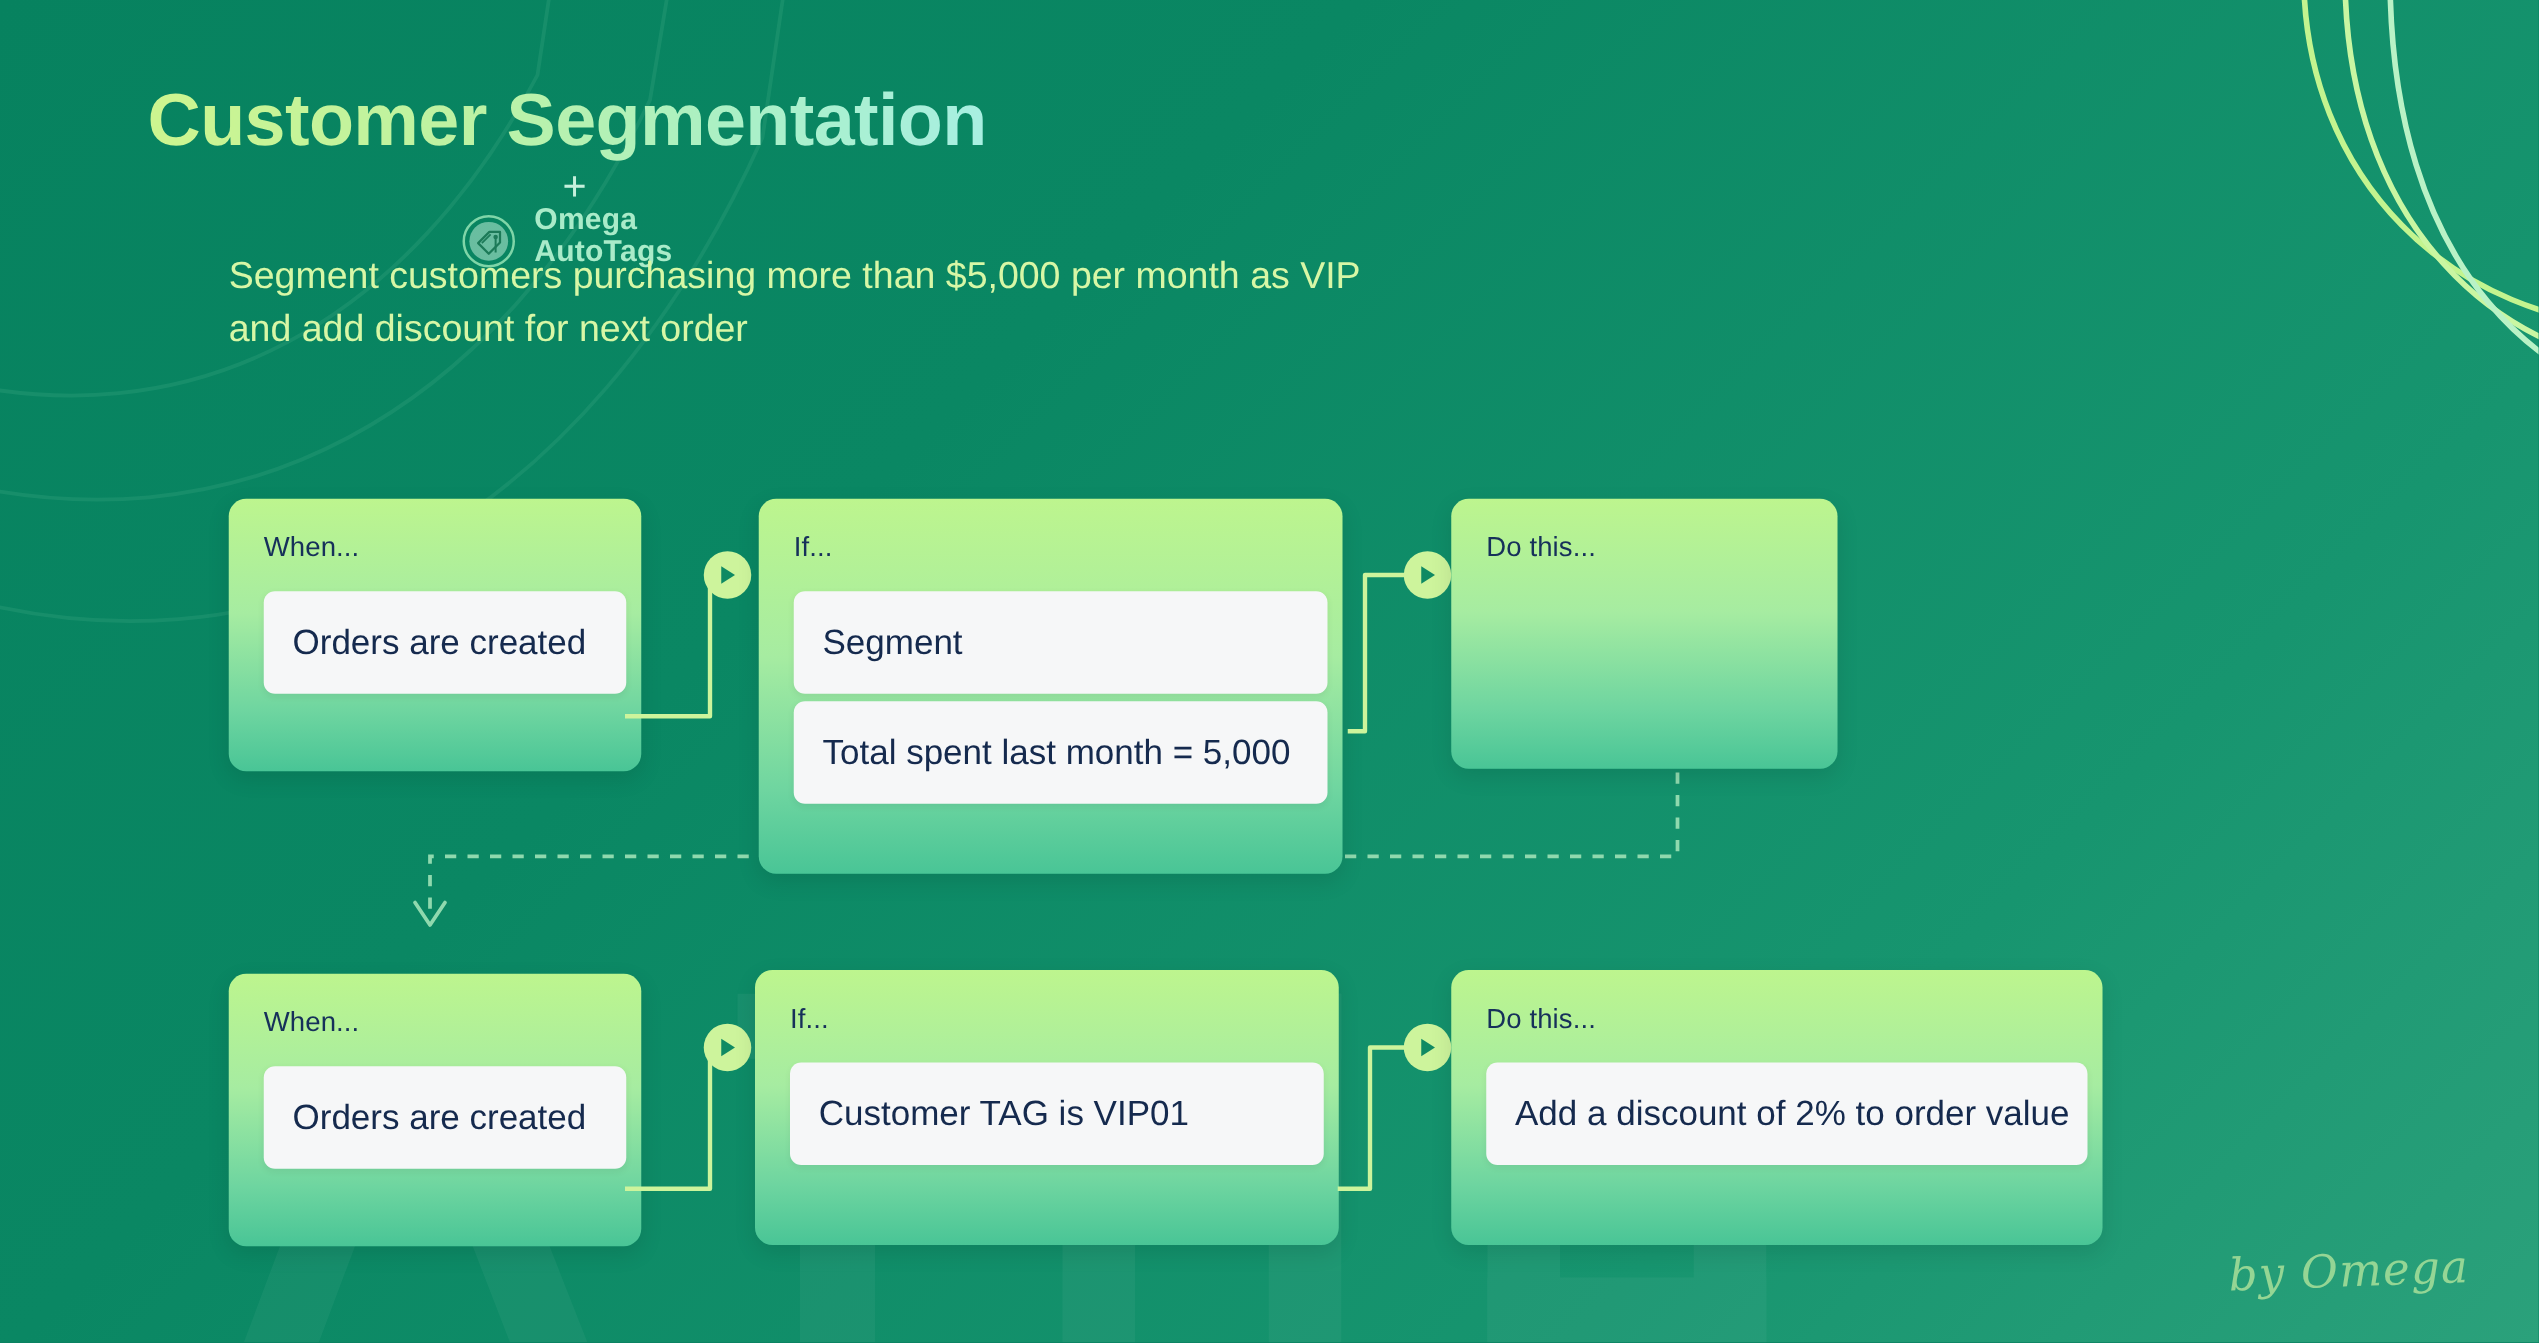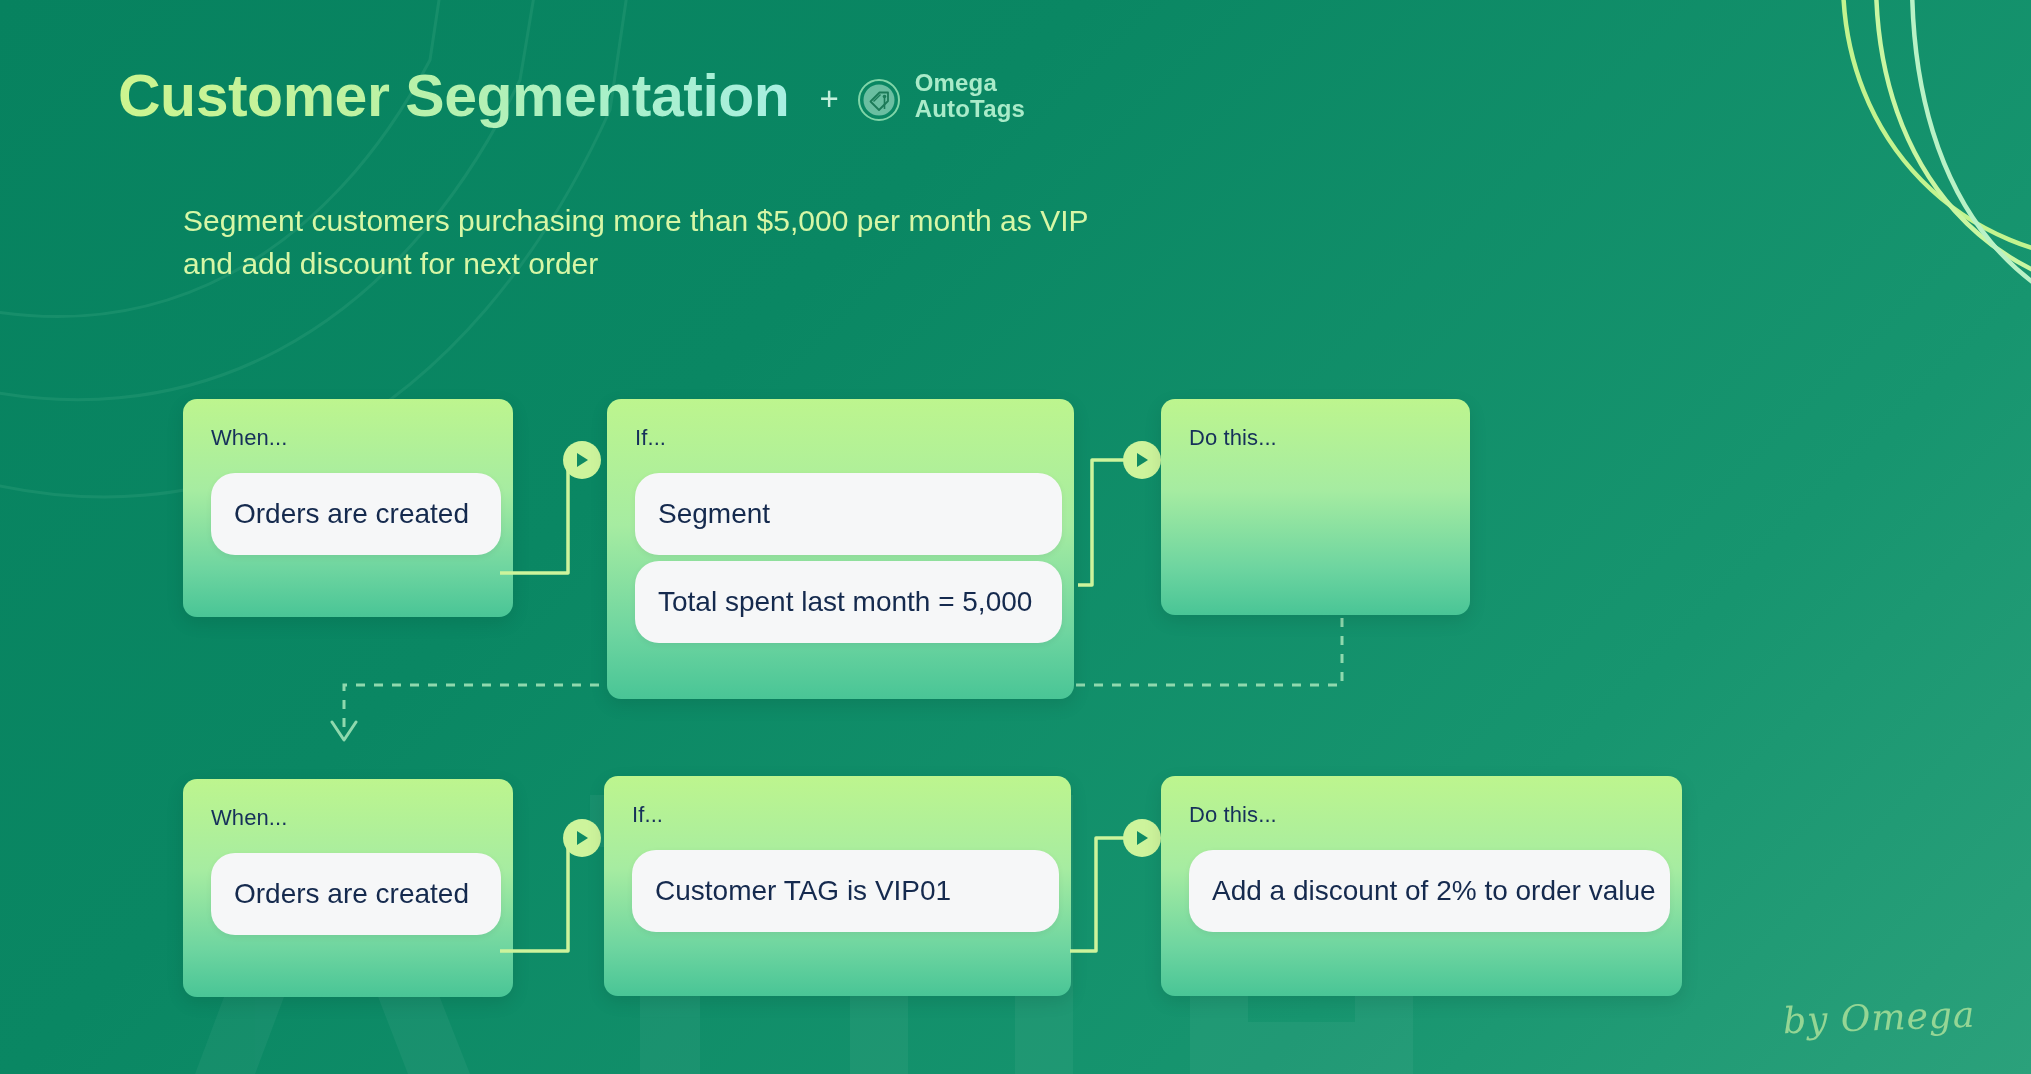--- a/index.html
+++ b/index.html
@@ -40,6 +40,7 @@
     display: flex;
     align-items: center;
     gap: 0;
+    flex-direction: column;
   }
 
   .title {

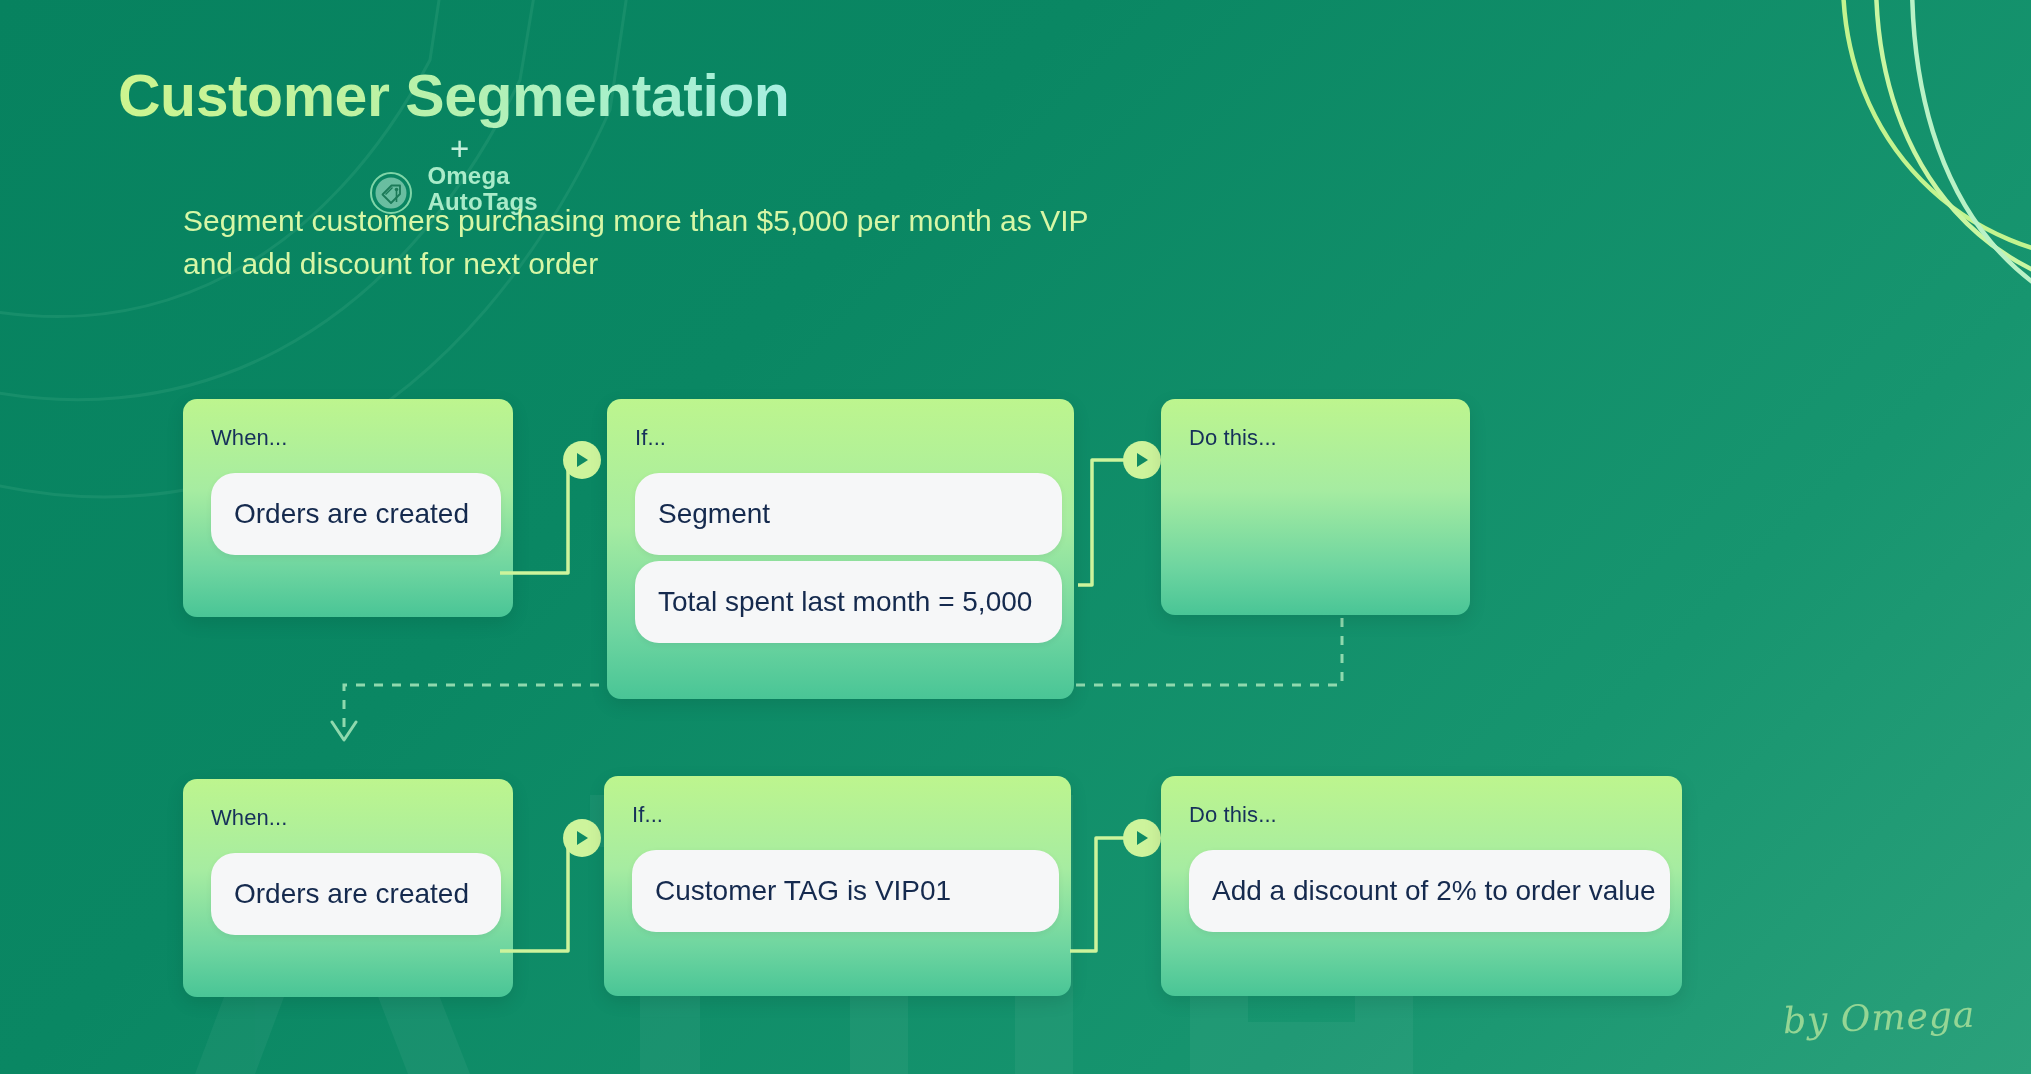--- a/index.html
+++ b/index.html
@@ -117,7 +117,7 @@
 
   .pill {
     background: #f6f7f8;
-    border-radius: 24px;
+    border-radius: 9px;
     color: #152a4e;
     font-size: 28px;
     line-height: 1;

